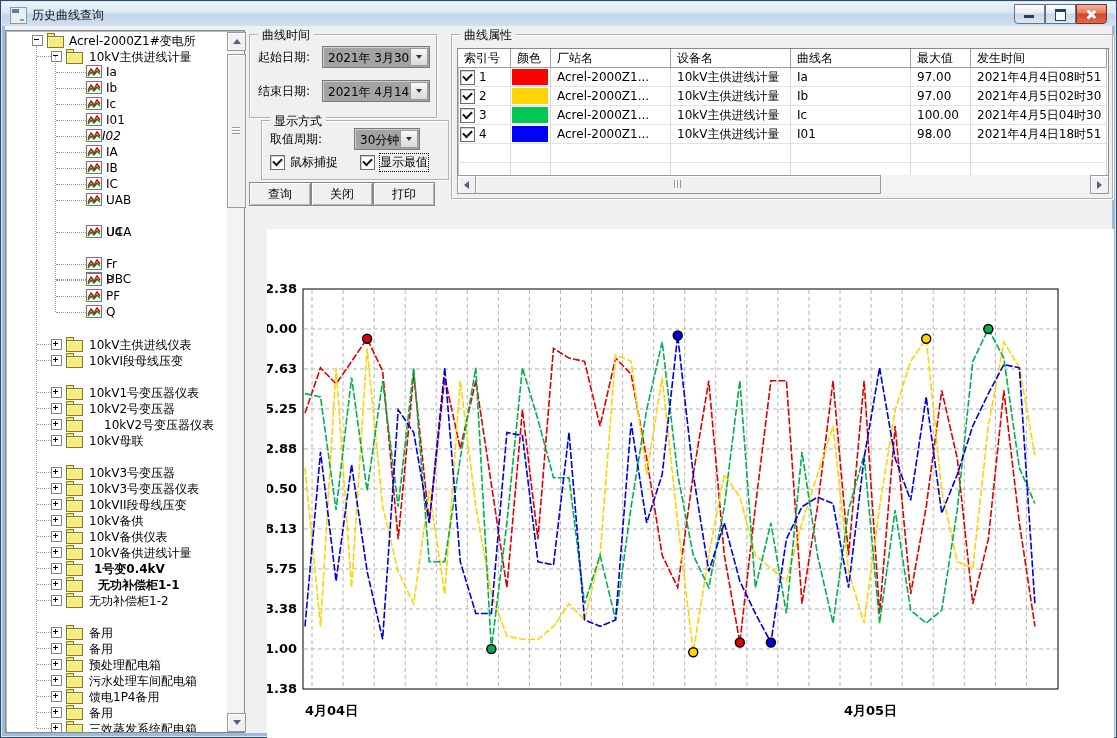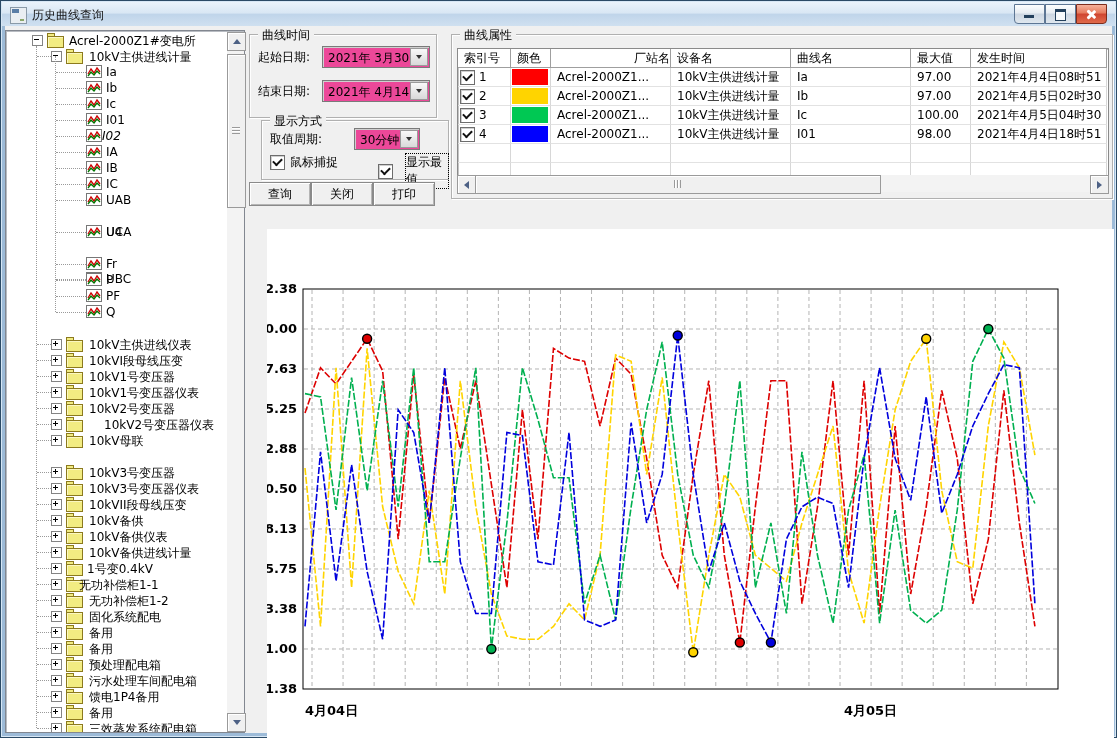--- a/index.html
+++ b/index.html
@@ -52,7 +52,7 @@
   .group{position:absolute;border:1px solid #b0b0b0;box-shadow:inset 1px 1px 0 rgba(255,255,255,.9),1px 1px 0 #fff;}
   .legend{position:absolute;top:-8px;left:8px;background:#f0f0f0;padding:0 4px;font-size:12px;}
   .lbl{position:absolute;font-size:12px;white-space:nowrap;}
-  .combo{position:absolute;height:20px;background:#ec4899;border:1px solid #7a7a7a;box-shadow:inset 1px 1px 0 #cfcfcf;}
+  .combo{position:absolute;height:20px;background:#a3a3a3;border:1px solid #7a7a7a;box-shadow:inset 1px 1px 0 #cfcfcf;}
   .combo .val{position:absolute;left:5px;top:3px;font-size:12px;white-space:nowrap;}
   .combo .cbtn{position:absolute;right:1px;top:1px;bottom:1px;width:16px;background:linear-gradient(#f9f9f9,#d9d9d9);border:1px solid #9a9a9a;display:flex;align-items:center;justify-content:center;}
   .combo .cbtn::after{content:"";width:0;height:0;border-left:3.5px solid transparent;border-right:3.5px solid transparent;border-top:4px solid #333;}

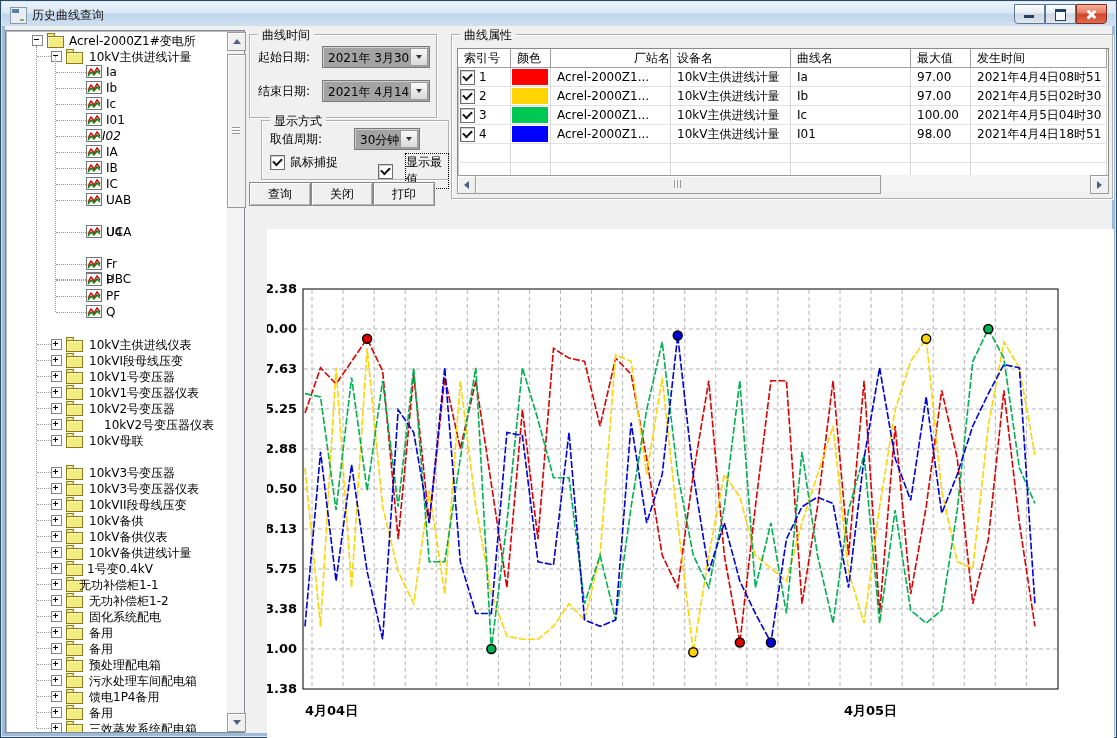--- a/index.html
+++ b/index.html
@@ -532,7 +532,7 @@
         <div class="thead" id="table-head">
             <div class="th" style="width: 53px;">索引号</div>
             <div class="th" style="width: 40px;">颜色</div>
-            <div class="th" style="width: 120px; text-align: right;">厂站名</div>
+            <div class="th" style="width: 120px;">厂站名</div>
             <div class="th" style="width: 120px;">设备名</div>
             <div class="th" style="width: 120px;">曲线名</div>
             <div class="th" style="width: 60px;">最大值</div>

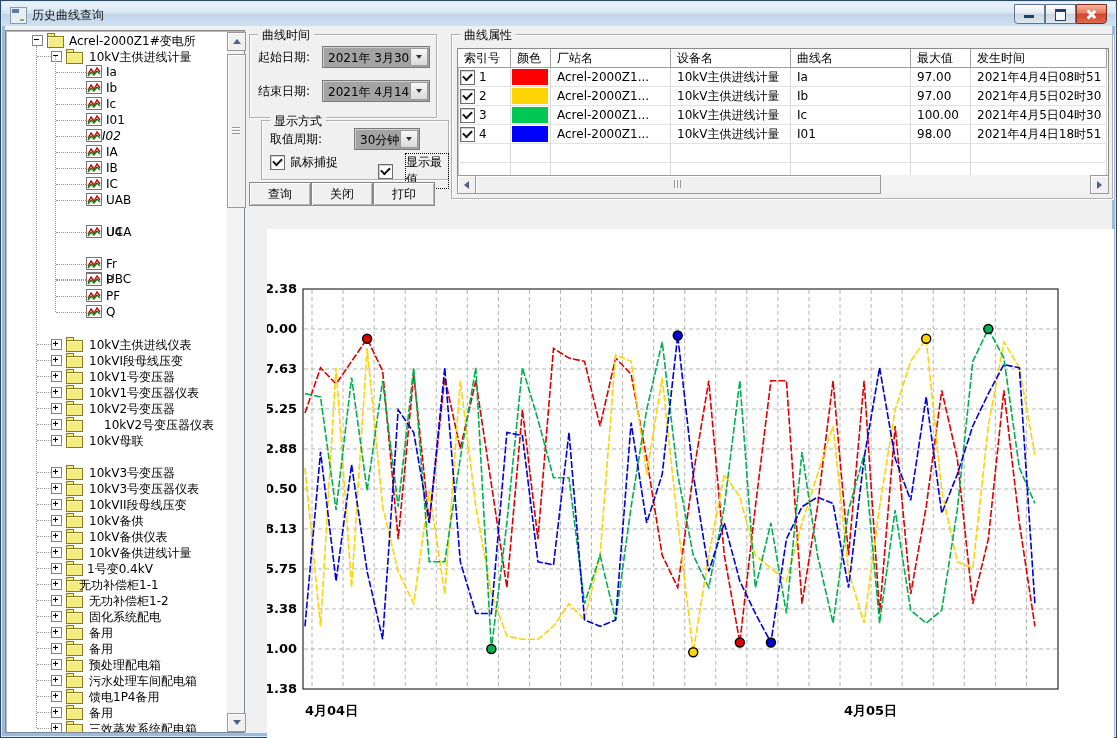--- a/index.html
+++ b/index.html
@@ -516,7 +516,7 @@
         <span class="cb"></span>
         <span class="cbtext">鼠标捕捉</span>
       </div>
-      <div class="cbwrap" style="left:116px;top:33px;gap:8px;">
+      <div class="cbwrap" style="left:98px;top:33px;">
         <span class="cb"></span>
         <span class="cbtext focus-dotted">显示最值</span>
       </div>

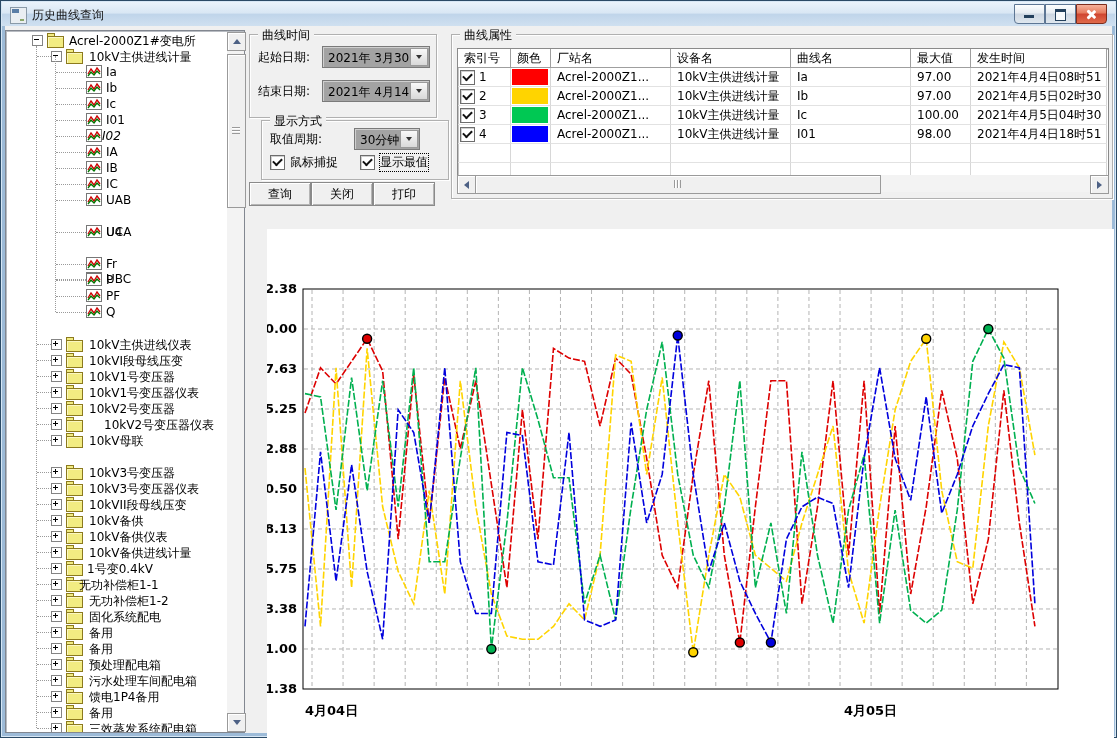--- a/index.html
+++ b/index.html
@@ -279,15 +279,6 @@
             <div class="folder" style="left:60px;"></div>
             <span class="tree-label" style="left:83px;">10kVI段母线压变</span>
           </div>
-          <div class="tree-row" style="top: 336px;">
-            <div class="stub" style="left:31px;width:14px;"></div>
-            <div class="expbox" style="left:45px;">
-              <span class="h"></span>
-              <span class="v"></span>
-            </div>
-            <div class="folder" style="left:60px;"></div>
-            <span class="tree-label" style="left:83px;">10kV1号变压器</span>
-          </div>
           <div class="tree-row" style="top: 352px;">
             <div class="stub" style="left:31px;width:14px;"></div>
             <div class="expbox" style="left:45px;">

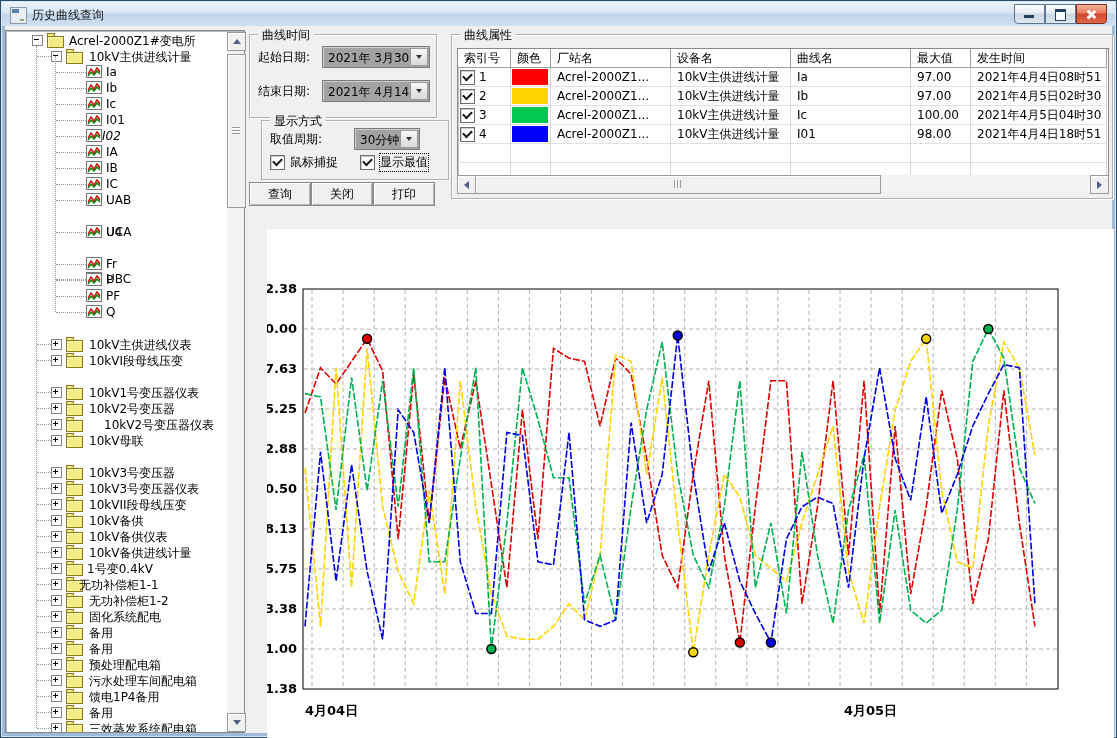--- a/index.html
+++ b/index.html
@@ -376,7 +376,7 @@
               <span class="v"></span>
             </div>
             <div class="folder" style="left:60px;"></div>
-            <span class="tree-label" style="left:81px;">1号变0.4kV</span>
+            <span class="tree-label" style="left:88px;font-weight:bold;">1号变0.4kV</span>
           </div>
           <div class="tree-row" style="top: 544px;">
             <div class="stub" style="left:31px;width:14px;"></div>

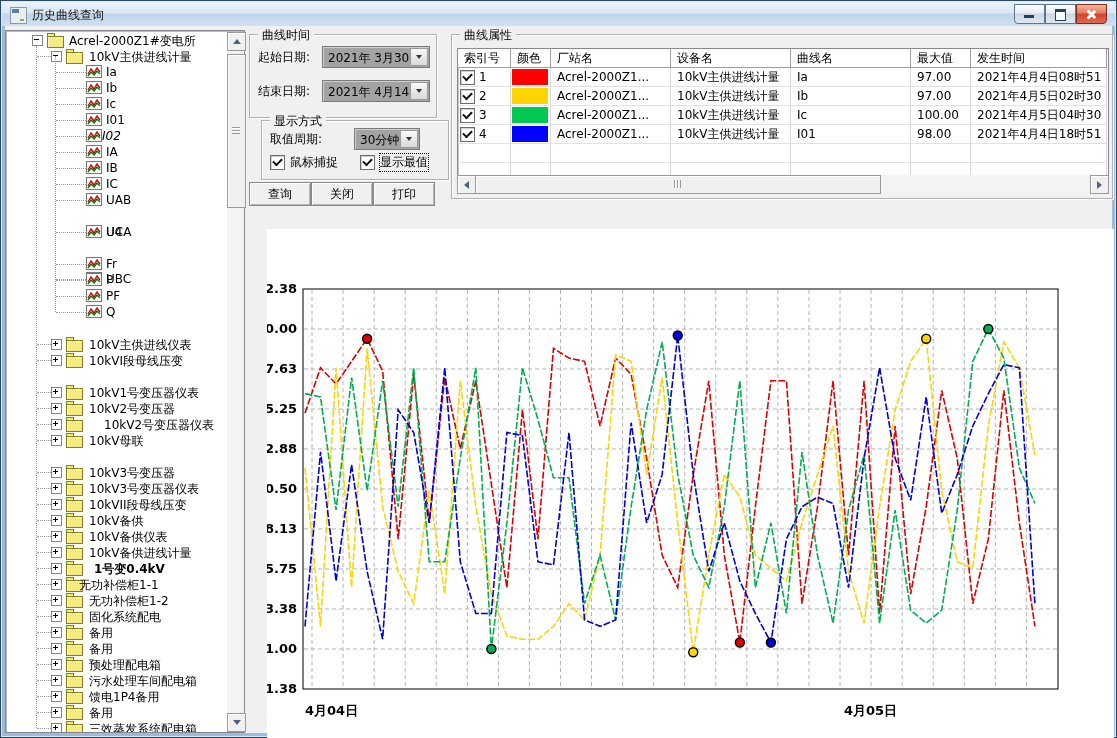--- a/index.html
+++ b/index.html
@@ -385,7 +385,7 @@
               <span class="v"></span>
             </div>
             <div class="folder" style="left:60px;"></div>
-            <span class="tree-label" style="left:73px;">无功补偿柜1-1</span>
+            <span class="tree-label" style="left:92px;font-weight:bold;">无功补偿柜1-1</span>
           </div>
           <div class="tree-row" style="top: 560px;">
             <div class="stub" style="left:31px;width:14px;"></div>

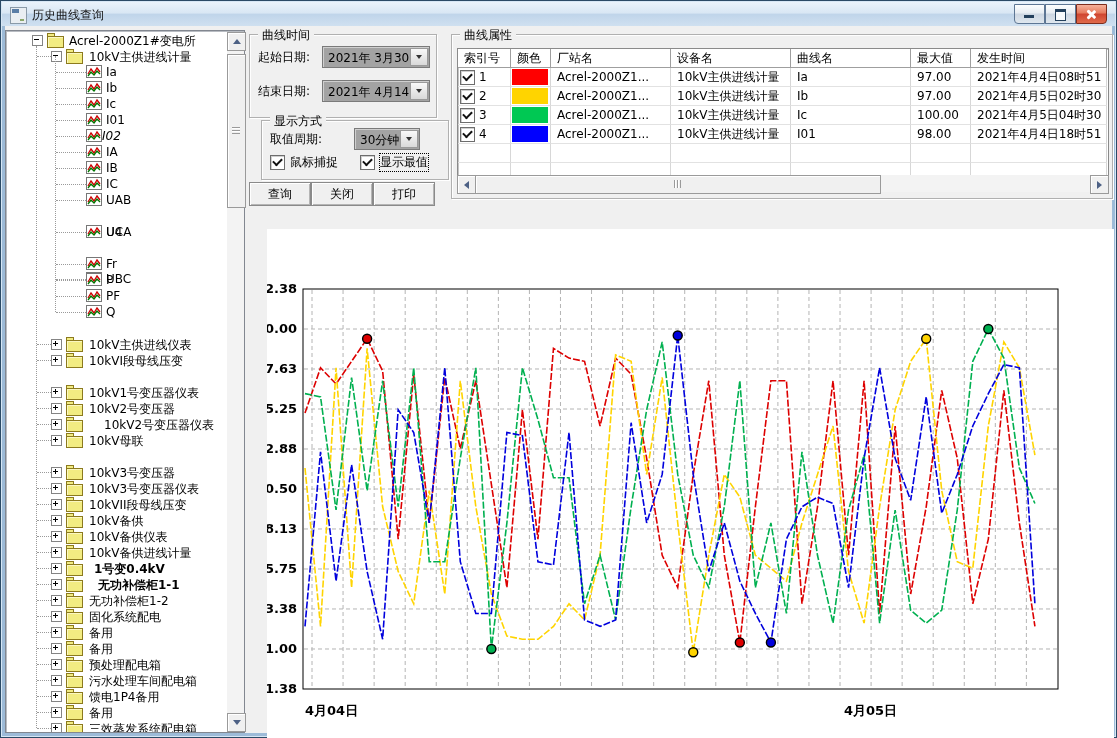--- a/index.html
+++ b/index.html
@@ -396,15 +396,6 @@
             <div class="folder" style="left:60px;"></div>
             <span class="tree-label" style="left:83px;">无功补偿柜1-2</span>
           </div>
-          <div class="tree-row" style="top: 576px;">
-            <div class="stub" style="left:31px;width:14px;"></div>
-            <div class="expbox" style="left:45px;">
-              <span class="h"></span>
-              <span class="v"></span>
-            </div>
-            <div class="folder" style="left:60px;"></div>
-            <span class="tree-label" style="left:83px;">固化系统配电</span>
-          </div>
           <div class="tree-row" style="top: 592px;">
             <div class="stub" style="left:31px;width:14px;"></div>
             <div class="expbox" style="left:45px;">

